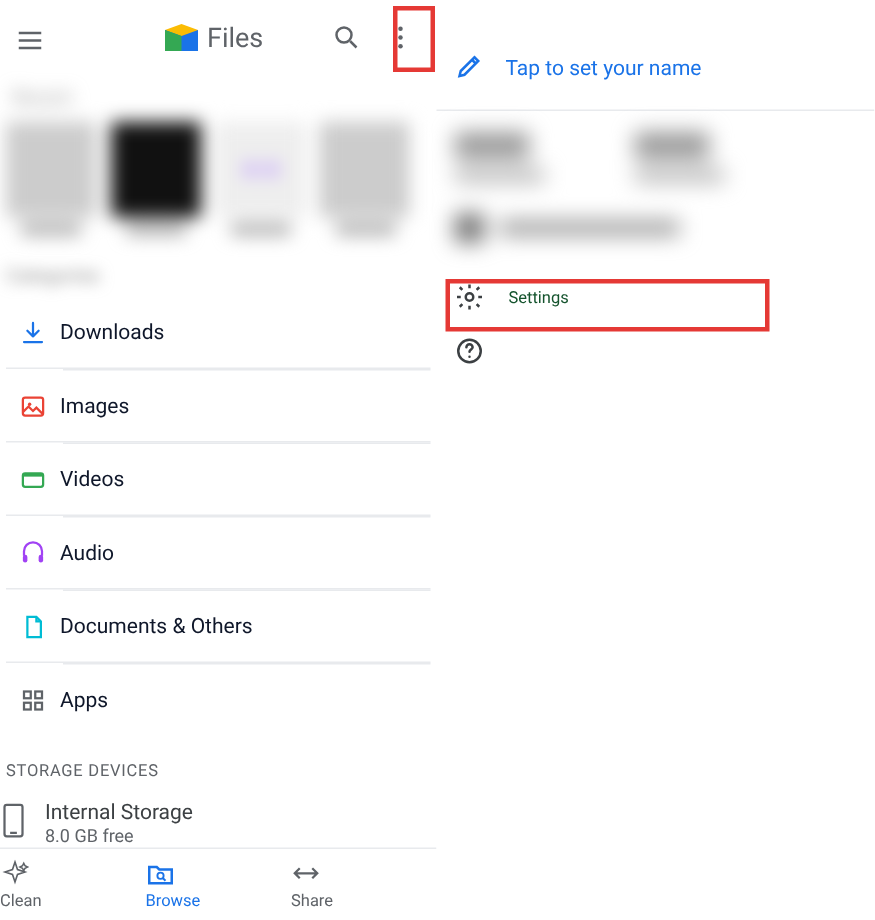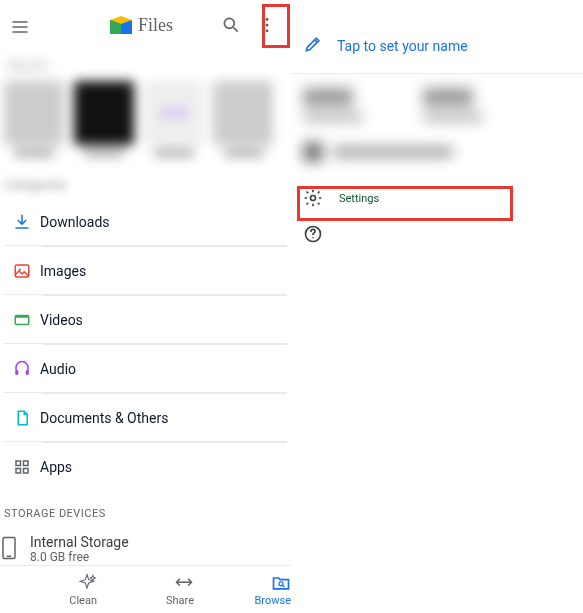--- a/index.html
+++ b/index.html
@@ -11,7 +11,7 @@
     
     .header { height: 50px; display: flex; align-items: center; padding: 0 6px; }
     .hamburger { width: 24px; height: 24px; padding: 4px; margin-right: 80px; cursor: pointer; }
-    .logo-wrap { display: flex; align-items: center; gap: 6px; font-family: Liberation Serif, serif; }
+    .logo-wrap { display: flex; align-items: center; gap: 6px; }
     .app-title { font-size: 18px; color: #5f6368; font-weight: 400; }
     .header-spacer { flex: 1; }
     .icon-btn { width: 36px; height: 36px; display: flex; align-items: center; justify-content: center; cursor: pointer; }

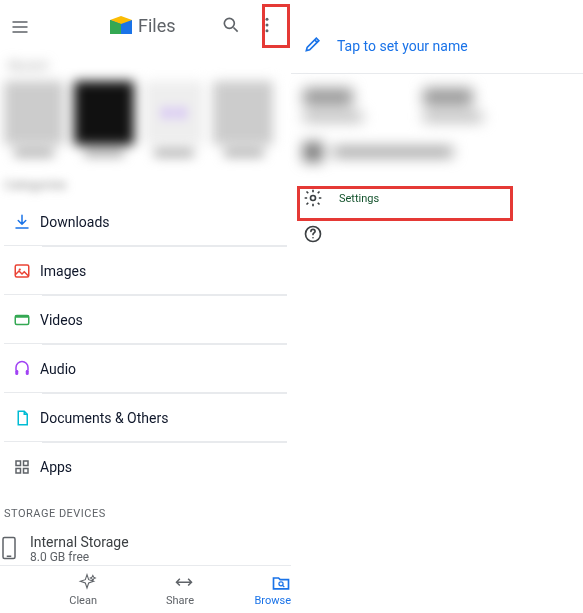--- a/index.html
+++ b/index.html
@@ -52,7 +52,7 @@
     
     
     .bottom-nav { position: absolute; bottom: 0; left: 0; width: 291px; height: 48px; display: flex; border-top: 1px solid #e8eaed; background: #fff; }
-    .nav-item { flex: 1; display: flex; flex-direction: column; align-items: flex-end; justify-content: center; gap: 1px; cursor: pointer; }
+    .nav-item { flex: 1; display: flex; flex-direction: column; align-items: flex-start; justify-content: center; gap: 1px; cursor: pointer; }
     .nav-label { font-size: 11px; color: #5f6368; }
     .nav-item.active .nav-label { color: #1a73e8; }
     .nav-item.active svg { stroke: #1a73e8; fill:#1a73e8;}

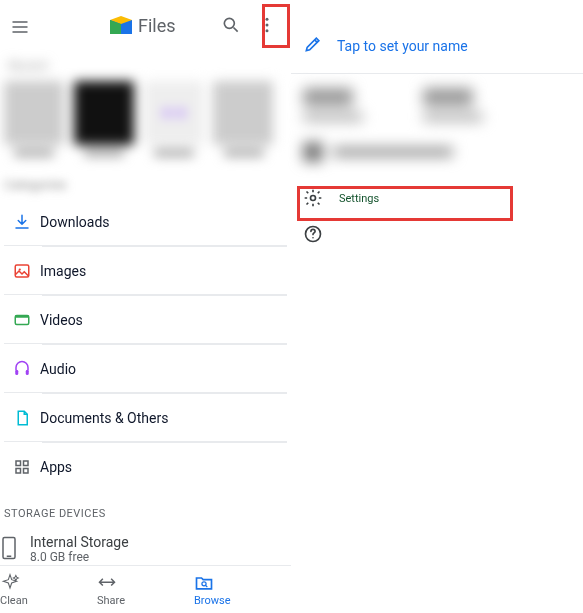--- a/index.html
+++ b/index.html
@@ -224,12 +224,6 @@
         </svg>
       <span class="nav-label">Clean</span>
     </div>
-    <div class="nav-item">
-      <svg width="20" height="20" viewBox="0 0 24 24">
-          <path d="M7 7l-4 4 4 4M17 7l4 4-4 4M3 11h9M12 11h9" stroke="#5f6368" stroke-width="1.8" fill="none"></path>
-        </svg>
-      <span class="nav-label">Share</span>
-    </div>
     <div class="nav-item active">
       <svg width="20" height="20" viewBox="0 0 24 24">
           <path d="M3 6h6l2 2h10v11H3z" stroke="#1a73e8" stroke-width="2" fill="none"></path>
@@ -237,6 +231,12 @@
           <line x1="14" y1="15" x2="16" y2="17" stroke="#1a73e8" stroke-width="1.5"></line>
         </svg>
       <span class="nav-label">Browse</span>
+    </div>
+    <div class="nav-item">
+      <svg width="20" height="20" viewBox="0 0 24 24">
+          <path d="M7 7l-4 4 4 4M17 7l4 4-4 4M3 11h9M12 11h9" stroke="#5f6368" stroke-width="1.8" fill="none"></path>
+        </svg>
+      <span class="nav-label">Share</span>
     </div>
   </div>
 </div>

